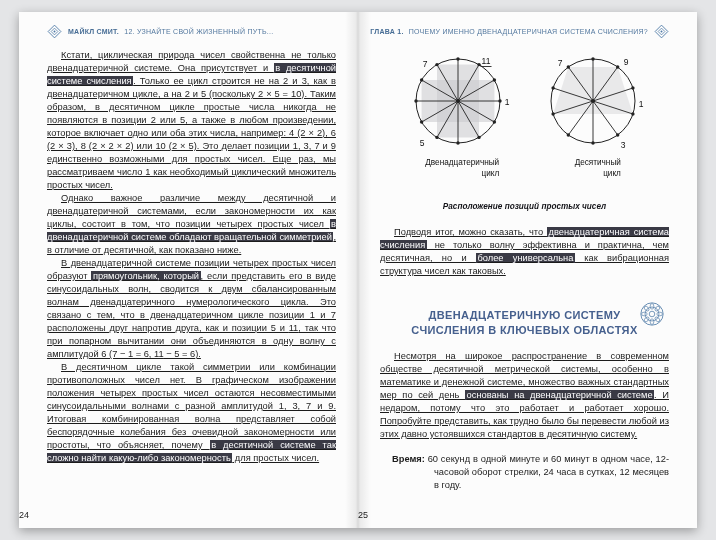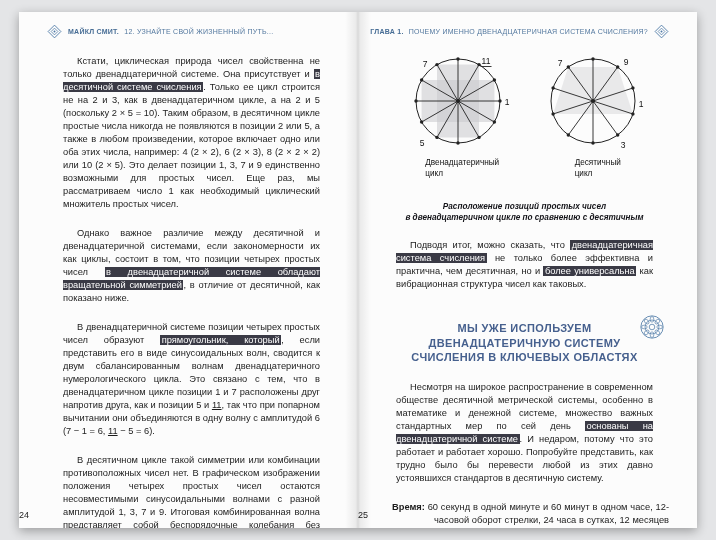--- a/index.html
+++ b/index.html
@@ -18,7 +18,7 @@
   .header .ht b{font-weight:bold;color:#476d95;margin-right:3px;}
   .header.right-h{justify-content:flex-end;}
   .logo svg{display:block;}
-  .body-text p{margin:16px;font-size:9.3px;line-height:13px;text-align:justify;text-indent:14px;}
+  .body-text p{margin:0;font-size:9.3px;line-height:13px;text-align:justify;text-indent:14px;text-decoration:underline;}
   .hl{background:#3a3a45;color:#fff;padding:0 1.5px;}
   .ul{text-decoration:underline;}
   .diagrams{display:flex;justify-content:space-between;padding:2px 8px 0 10px;}

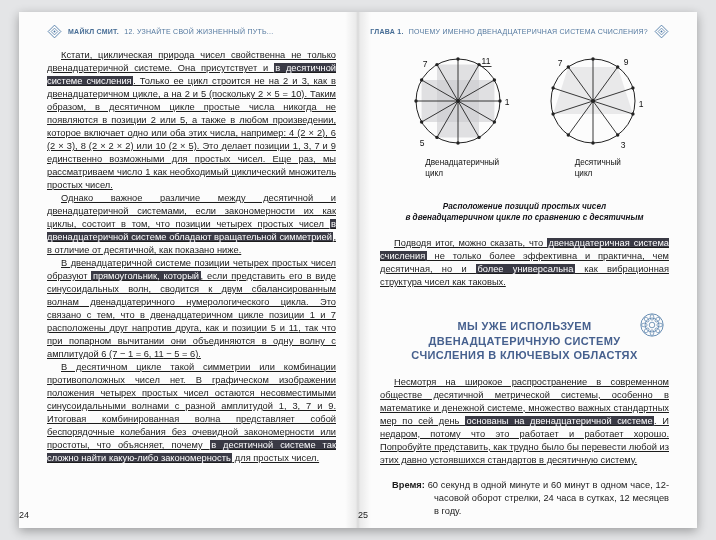--- a/index.html
+++ b/index.html
@@ -23,7 +23,7 @@
   .ul{text-decoration:underline;}
   .diagrams{display:flex;justify-content:space-between;padding:2px 8px 0 10px;}
   .diagram{width:138px;display:flex;flex-direction:column;align-items:center;}
-  .diag-label{margin-top:3px;text-align:left;font-size:8.2px;line-height:10.5px;color:#111;margin-left:9px;}
+  .diag-label{margin-top:3px;text-align:right;font-size:8.2px;line-height:10.5px;color:#111;margin-left:9px;}
   .dnum{font-size:8.5px;fill:#111;font-family:"Liberation Sans",sans-serif;}
   .fig-caption{margin-top:22px;text-align:center;font-size:8.2px;line-height:11px;
           font-weight:bold;font-style:italic;color:#141419;}

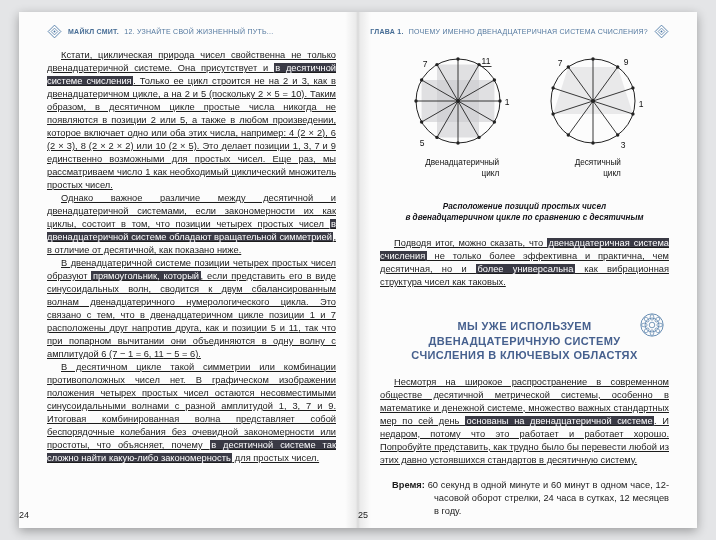--- a/index.html
+++ b/index.html
@@ -163,7 +163,6 @@
 
       <div class="fig-caption">
         <div>Расположение позиций простых чисел</div>
-        <div>в двенадцатеричном цикле по сравнению с десятичным</div>
       </div>
 
       <div class="body-text summary">

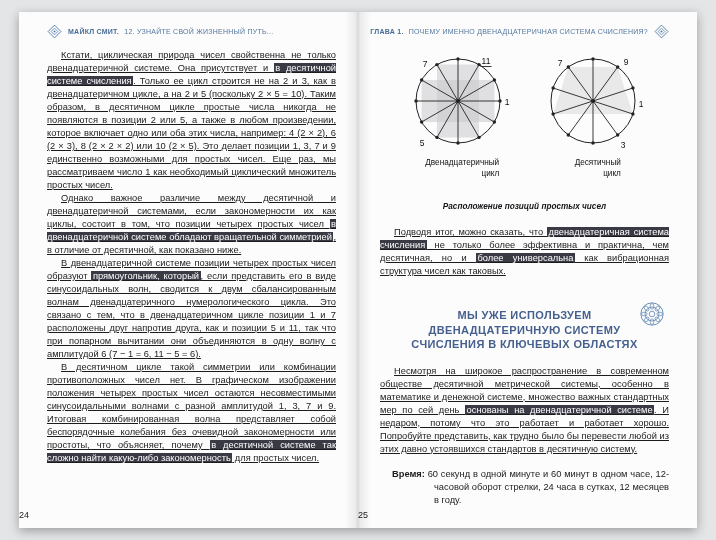--- a/index.html
+++ b/index.html
@@ -166,7 +166,7 @@
       </div>
 
       <div class="body-text summary">
-        <p><span>Подводя итог, можно сказать, что </span><span class="hl">двенадцатеричная система счисления</span><span> не только более эффективна и практична, чем десятичная, но и </span><span class="hl">более универсальна</span><span> как вибрационная структура чисел как таковых.</span></p>
+        <p><span>Подводя итог, можно сказать, что </span><span class="hl">двенадцатеричная система счисления</span><span> не только волну эффективна и практична, чем десятичная, но и </span><span class="hl">более универсальна</span><span> как вибрационная структура чисел как таковых.</span></p>
       </div>
 
       <div class="section-heading">

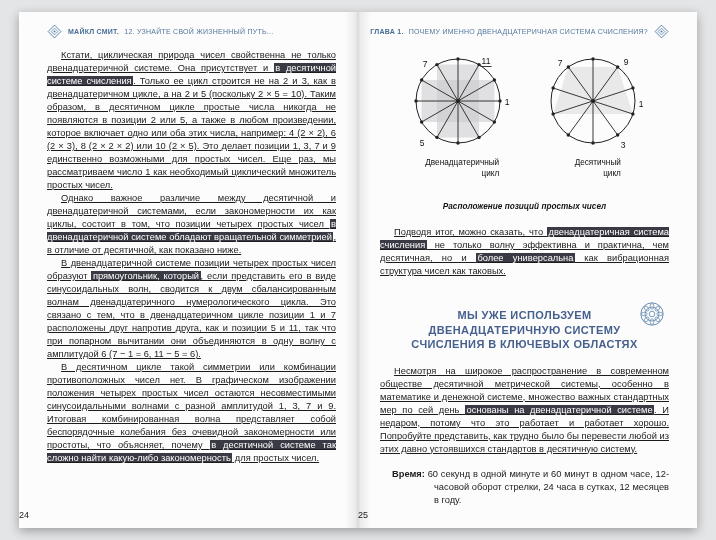--- a/index.html
+++ b/index.html
@@ -189,7 +189,6 @@
             </g>
           </svg>
         </span>
-        <div>МЫ УЖЕ ИСПОЛЬЗУЕМ</div>
         <div>ДВЕНАДЦАТЕРИЧНУЮ СИСТЕМУ</div>
         <div>СЧИСЛЕНИЯ В КЛЮЧЕВЫХ ОБЛАСТЯХ</div>
       </div>

